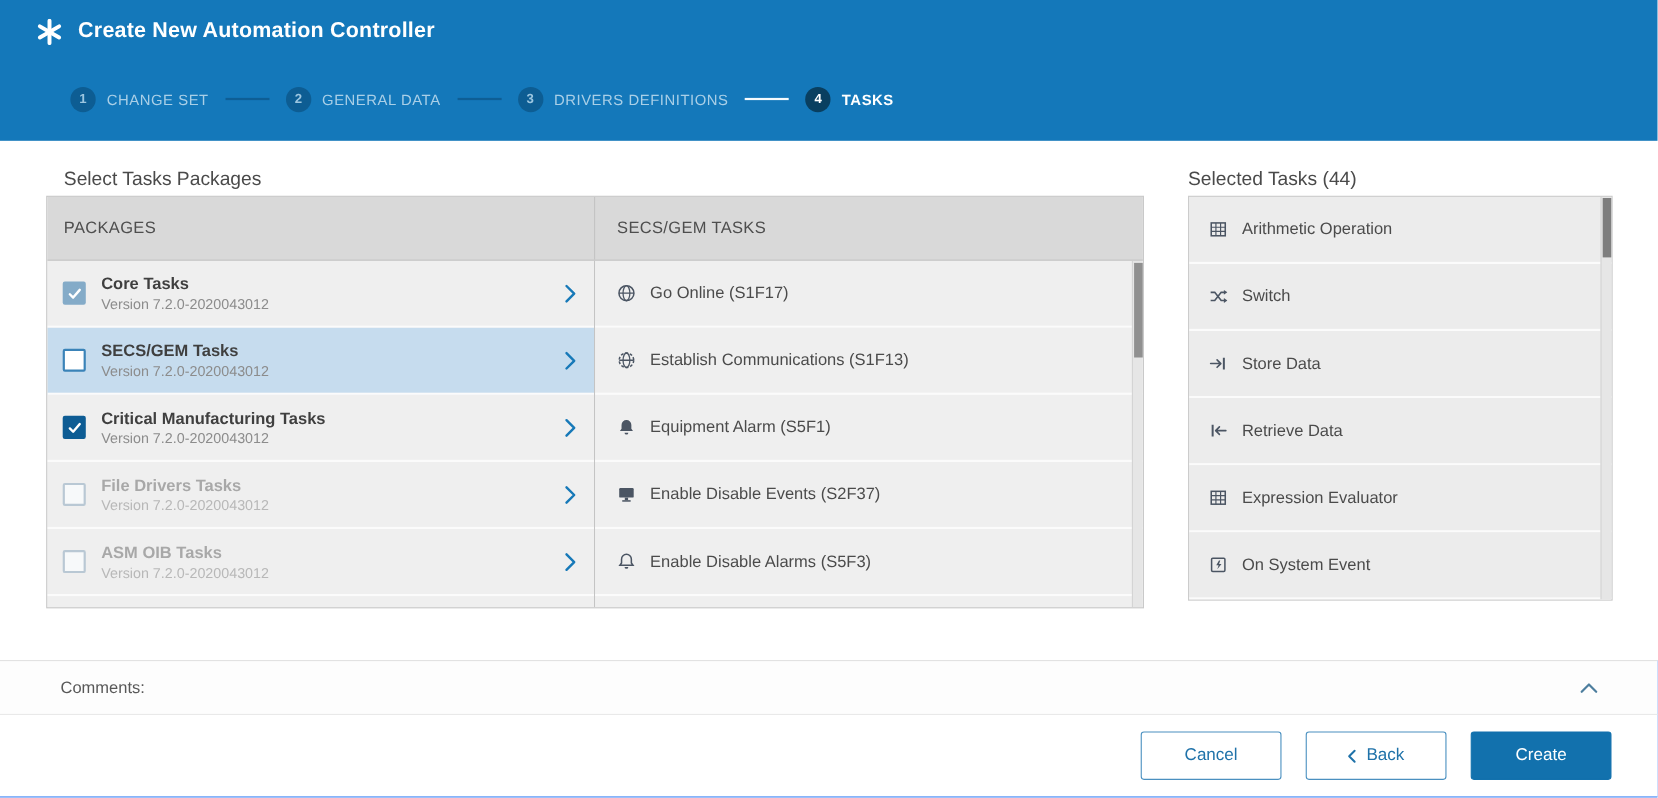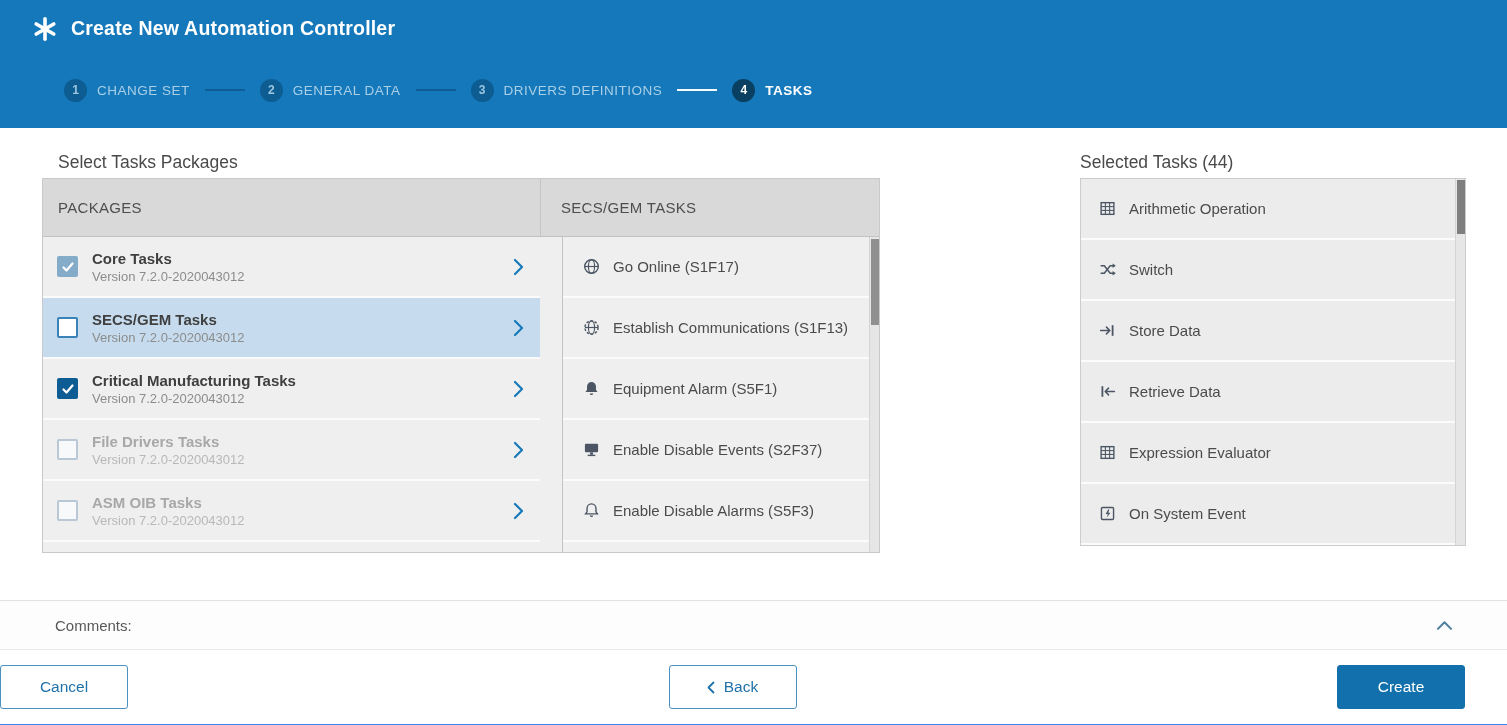--- a/index.html
+++ b/index.html
@@ -45,7 +45,7 @@
 
   
   .pkg-table {
-    position: absolute; left: 42px; top: 178px; width: 838px; height: 375px;
+    position: absolute; left: 42px; top: 178px; width: 998px; height: 375px;
     border: 1px solid #c9c9c9; background: #efefef; overflow: hidden;
     display: flex; flex-direction: column;
   }

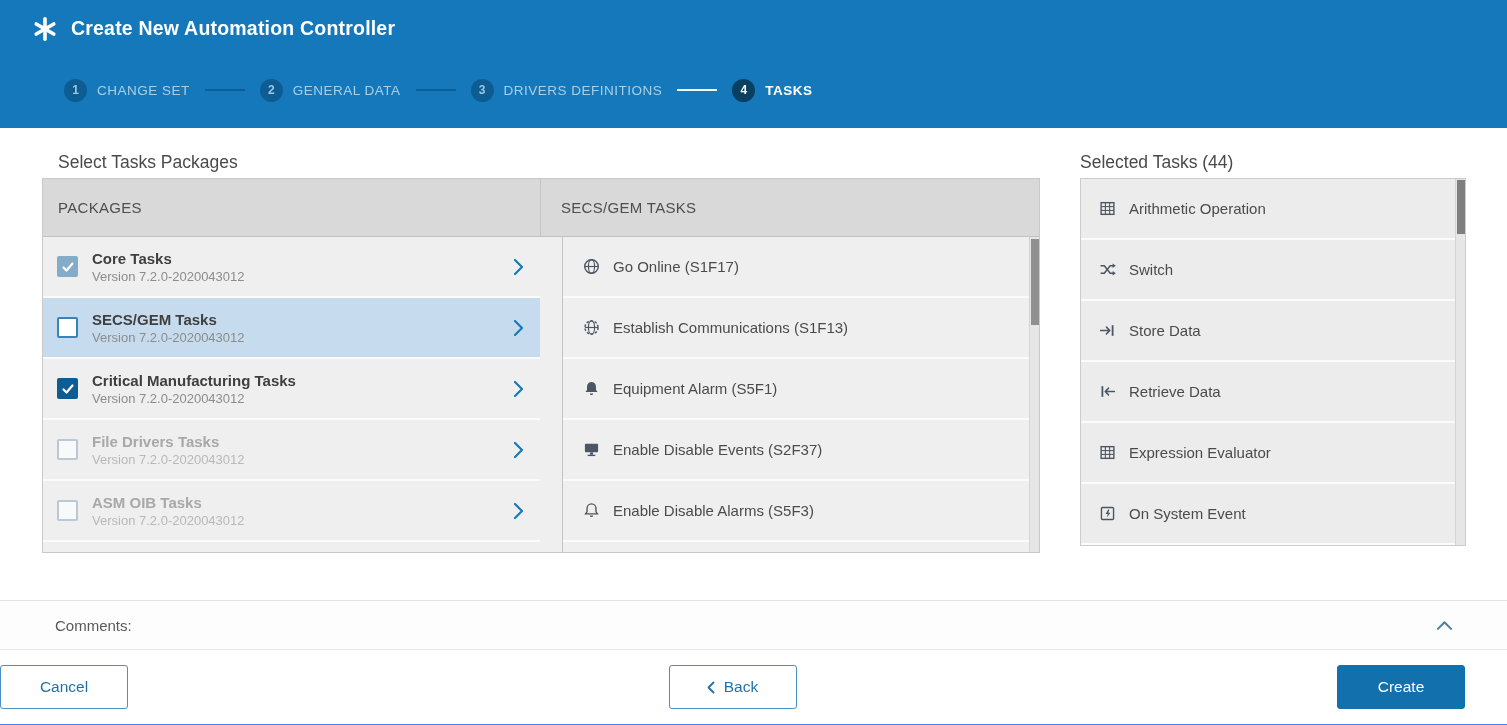--- a/index.html
+++ b/index.html
@@ -54,7 +54,7 @@
   .th-packages { width: 497px; padding-left: 15px; }
   .th-tasks { flex: 1; padding-left: 20px; border-left: 1px solid #c4c4c4; }
 
-  .tbl-body { flex: 1; display: flex; overflow: hidden; gap: 22px; }
+  .tbl-body { flex: 1; display: flex; overflow: hidden; }
   .col-packages { width: 497px; }
   .col-tasks { flex: 1; border-left: 1px solid #c4c4c4; position: relative; }
 

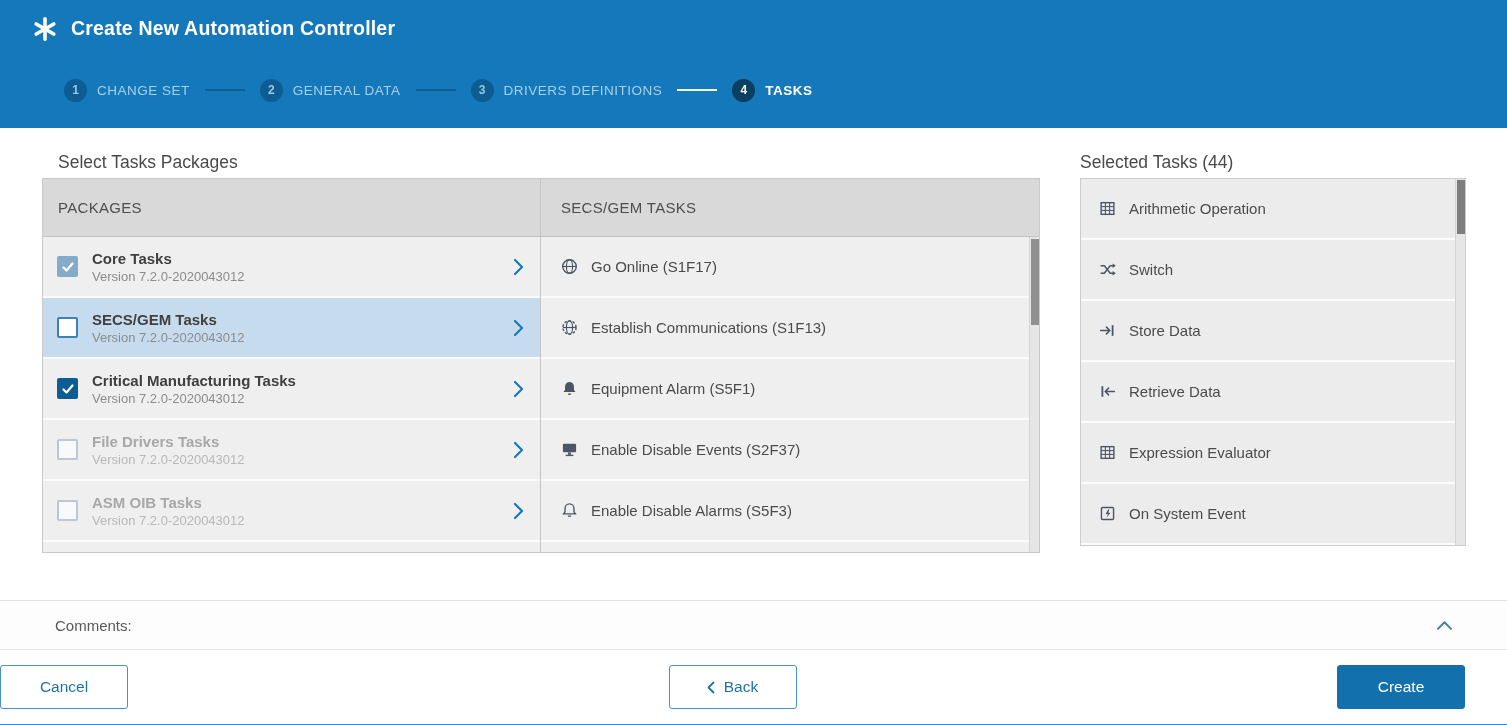--- a/index.html
+++ b/index.html
@@ -112,7 +112,7 @@
   .collapse-btn { display: inline-flex; cursor: pointer; padding: 4px; }
 
   .buttons-bar {
-    height: 74px; display: flex; align-items: center; justify-content: space-between;
+    height: 74px; display: flex; align-items: center; justify-content: flex-end;
     gap: 22px; padding-right: 42px; background: #ffffff;
   }
   .btn {

